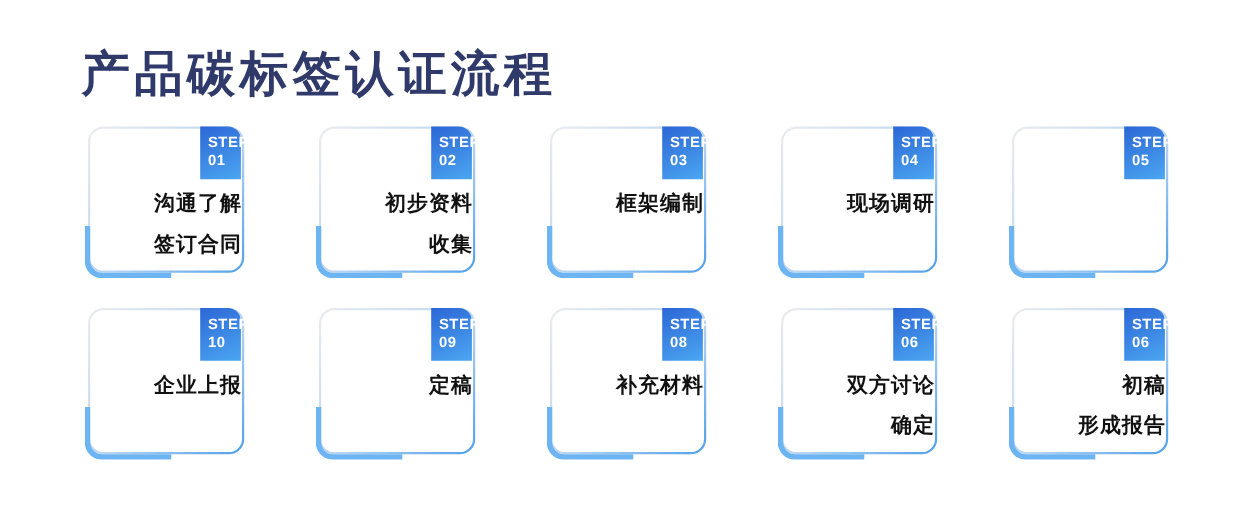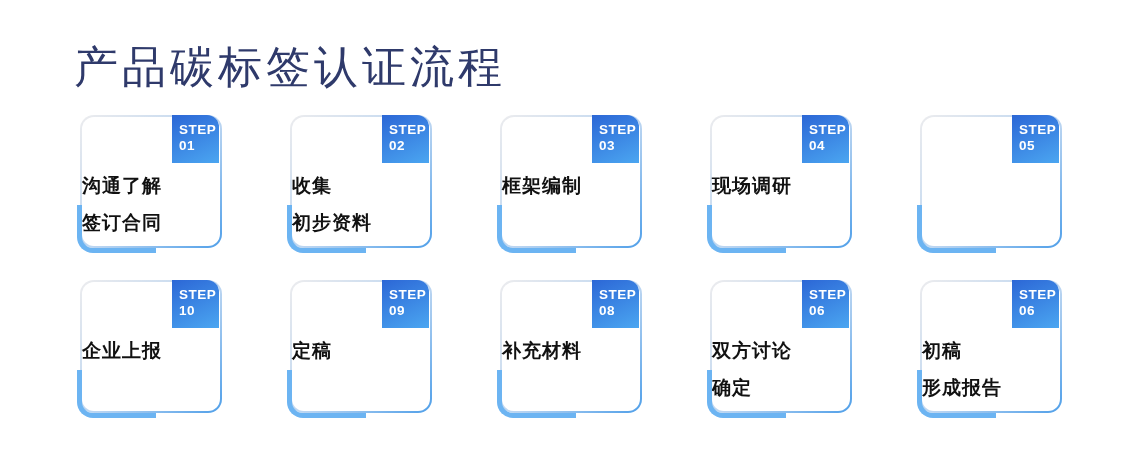--- a/index.html
+++ b/index.html
@@ -21,7 +21,7 @@
     left: 74px;
     top: 38px;
     font-size: 44px;
-    font-weight: normal;
+    font-weight: bold;
     letter-spacing: 4px;
     color: var(--title-color, #2f3a6b);
     white-space: nowrap;

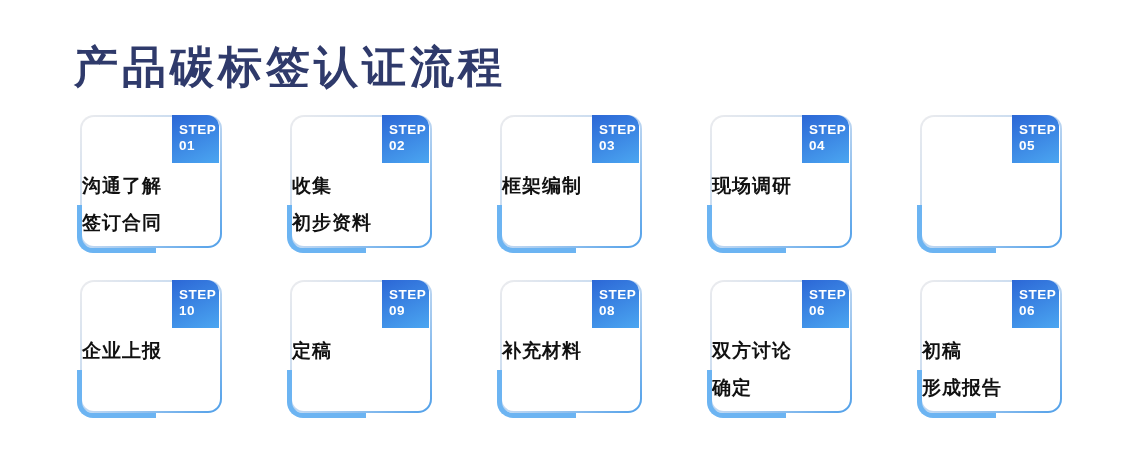--- a/index.html
+++ b/index.html
@@ -66,7 +66,7 @@
     position: absolute;
     top: 0;
     right: 3px;
-    width: 47px;
+    width: 37px;
     height: 48px;
     border-top-right-radius: 12px;
     background: linear-gradient(155deg,

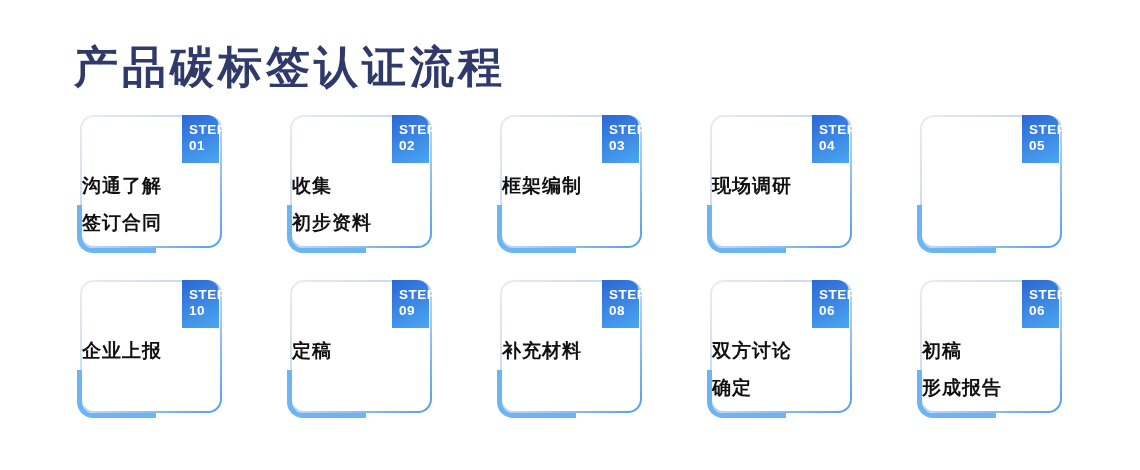--- a/index.html
+++ b/index.html
@@ -52,7 +52,7 @@
   }
   .card-text {
     padding-top: 50px;
-    text-align: left;
+    text-align: right;
   }
   .line {
     font-size: 19px;

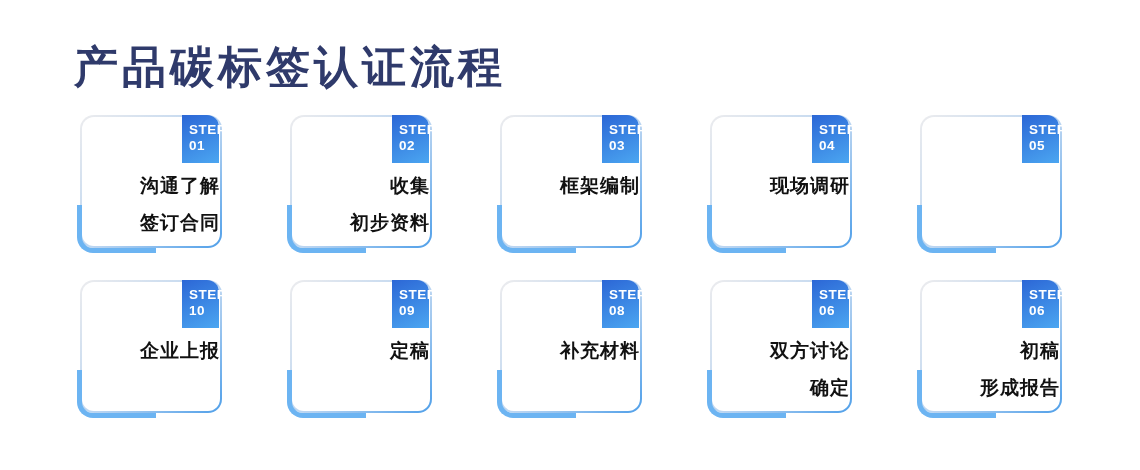--- a/index.html
+++ b/index.html
@@ -118,8 +118,8 @@
     <div class="card">
       <div class="card-inner">
         <div class="card-text">
+          <div class="line">初步资料</div>
           <div class="line">收集</div>
-          <div class="line">初步资料</div>
         </div>
       </div>
       <div class="badge">

